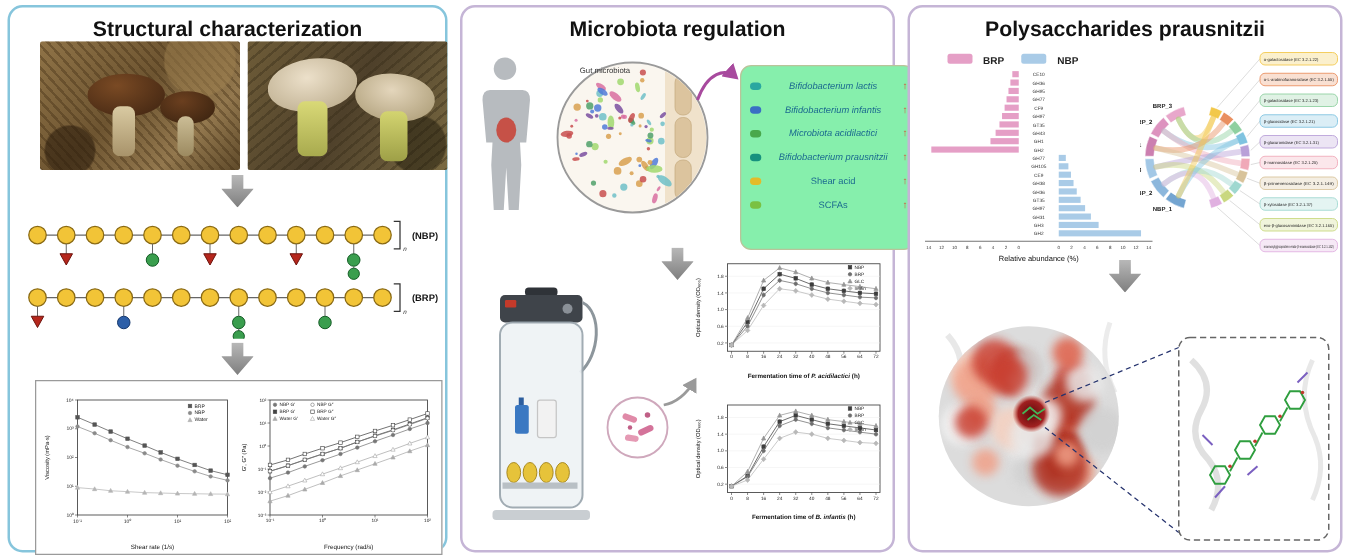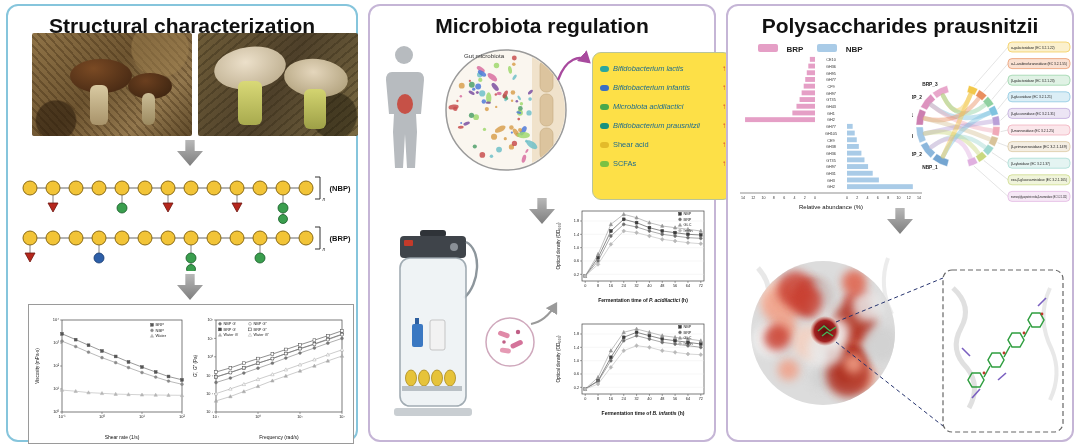--- a/index.html
+++ b/index.html
@@ -8,7 +8,7 @@
   .p1{left:6px;top:4px;width:352px;height:438px;border:2px solid #86c5dc;}
   .p2{left:368px;top:4px;width:348px;height:438px;border:2px solid #c5b5d6;}
   .p3{left:726px;top:4px;width:348px;height:438px;border:2px solid #c5b5d6;}
-  .p-title{position:absolute;left:0;width:100%;top:8px;text-align:center;font-weight:bold;font-size:21px;color:#111;}
+  .p-title{position:absolute;left:0;width:100%;top:8px;text-align:center;font-weight:bold;font-size:17px;color:#111;}
   .abs{position:absolute;}
   .down-arrow{position:absolute;width:26px;height:26px;background:linear-gradient(#b8b8b8,#7e7e7e);
     clip-path:polygon(32% 0,68% 0,68% 42%,100% 42%,50% 100%,0 42%,32% 42%);}

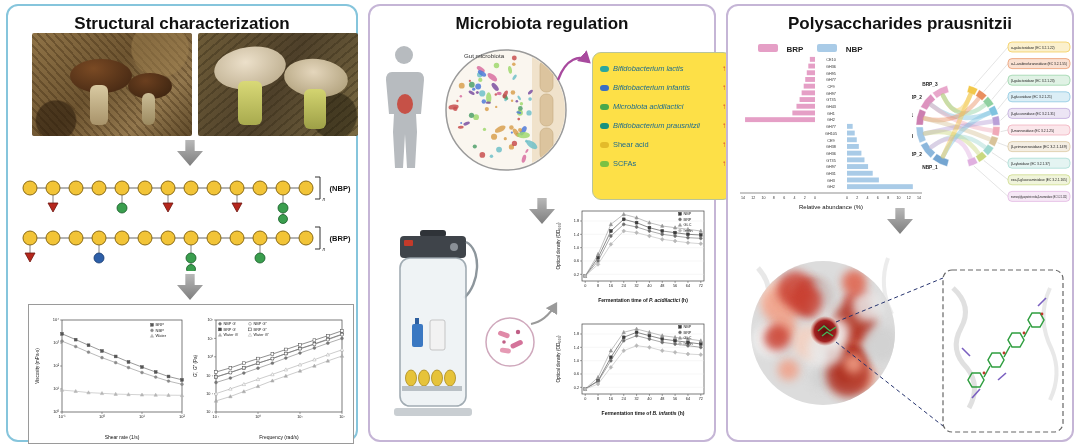--- a/index.html
+++ b/index.html
@@ -28,8 +28,8 @@
   
   .rheo-box{position:absolute;left:20px;top:298px;width:324px;height:138px;border:1px solid #9a9a9a;background:#fff;}
   
-  .fx-box{position:absolute;left:592px;top:52px;width:140px;height:148px;background:#fde047;
-     border:1px solid #b9c49a;border-radius:9px;padding:6px 5px 4px 7px;box-sizing:border-box;}
+  .fx-box{position:absolute;left:592px;top:52px;width:140px;height:148px;background:#86efac;
+     border:1px solid #b9c49a;border-radius:9px;padding:6px 5px 4px 7px;box-sizing:border-box;text-align:center;}
   .fx-row{display:flex;align-items:center;height:19px;}
   .fx-ico{width:9px;height:6px;border-radius:4px;margin-right:4px;flex:0 0 auto;}
   .fx-label{font-size:5.6pt;color:#1b6a8f;white-space:nowrap;flex:1 1 auto;}

